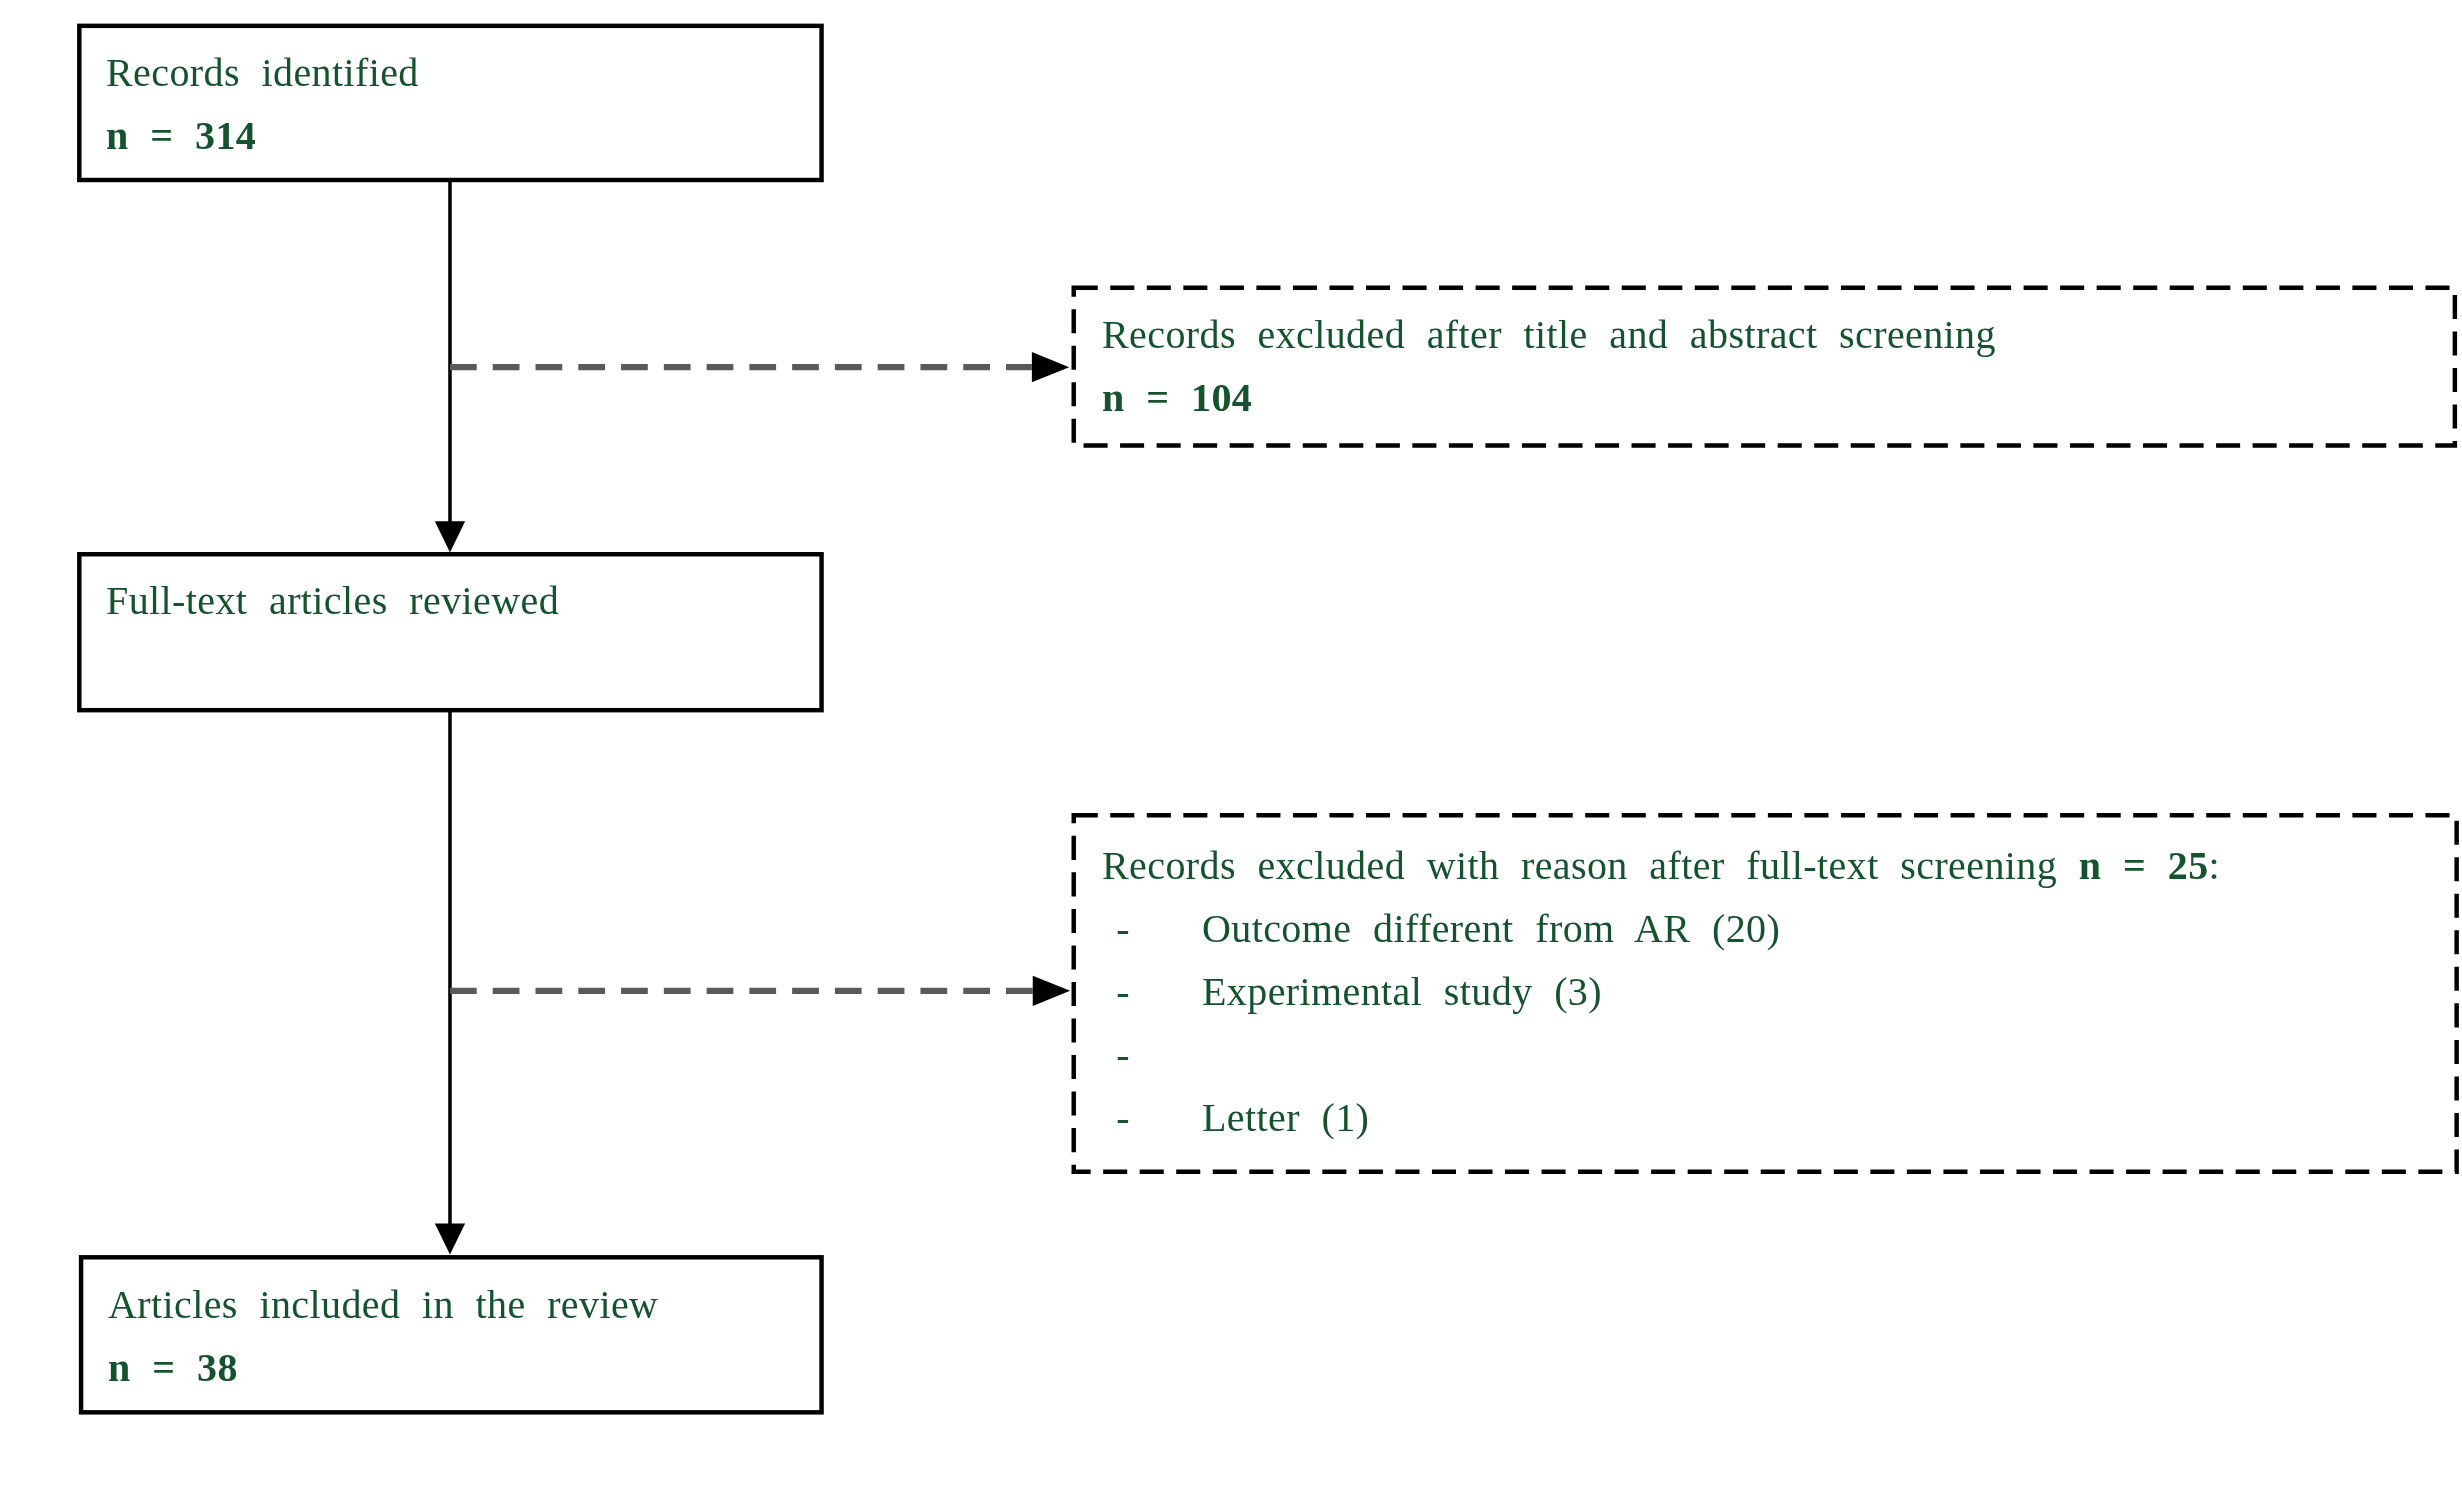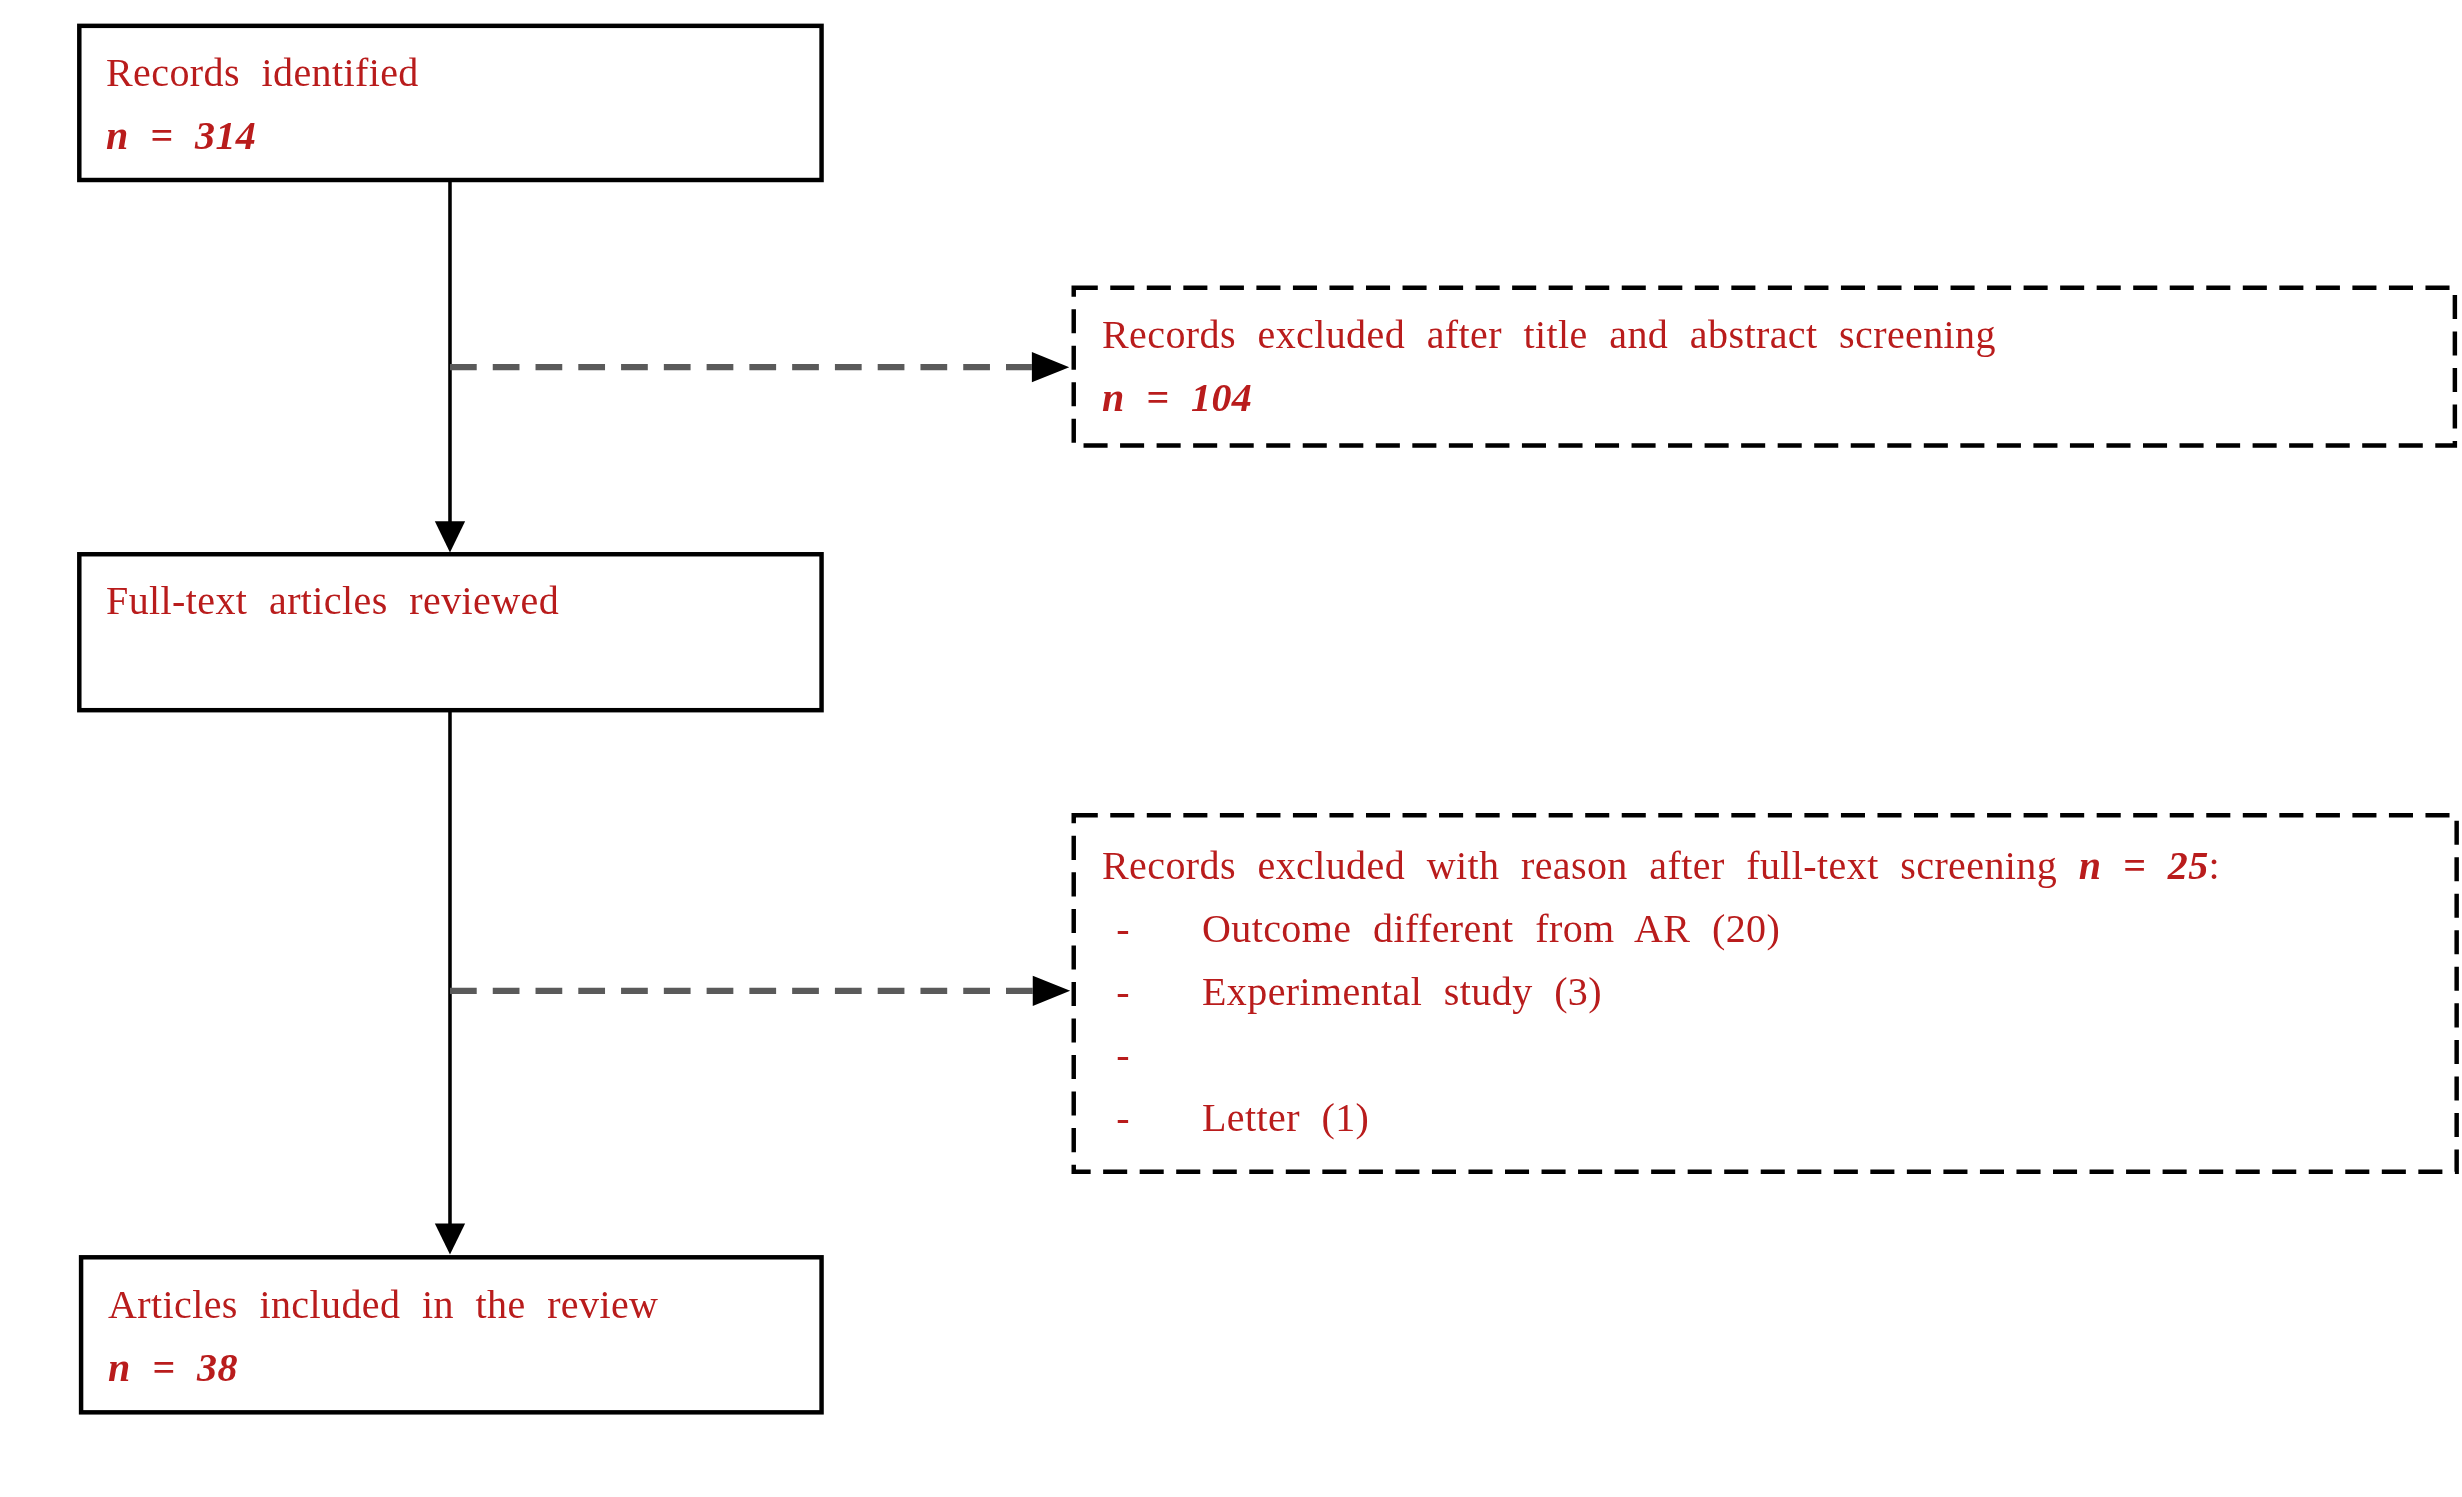--- a/index.html
+++ b/index.html
@@ -13,7 +13,7 @@
     height: 1497px;
     background: #ffffff;
     font-family: "Liberation Serif", "DejaVu Serif", serif;
-    color: #b91c1c;
+    color: #14532d;
     overflow: hidden;
   }
   #connector-layer {

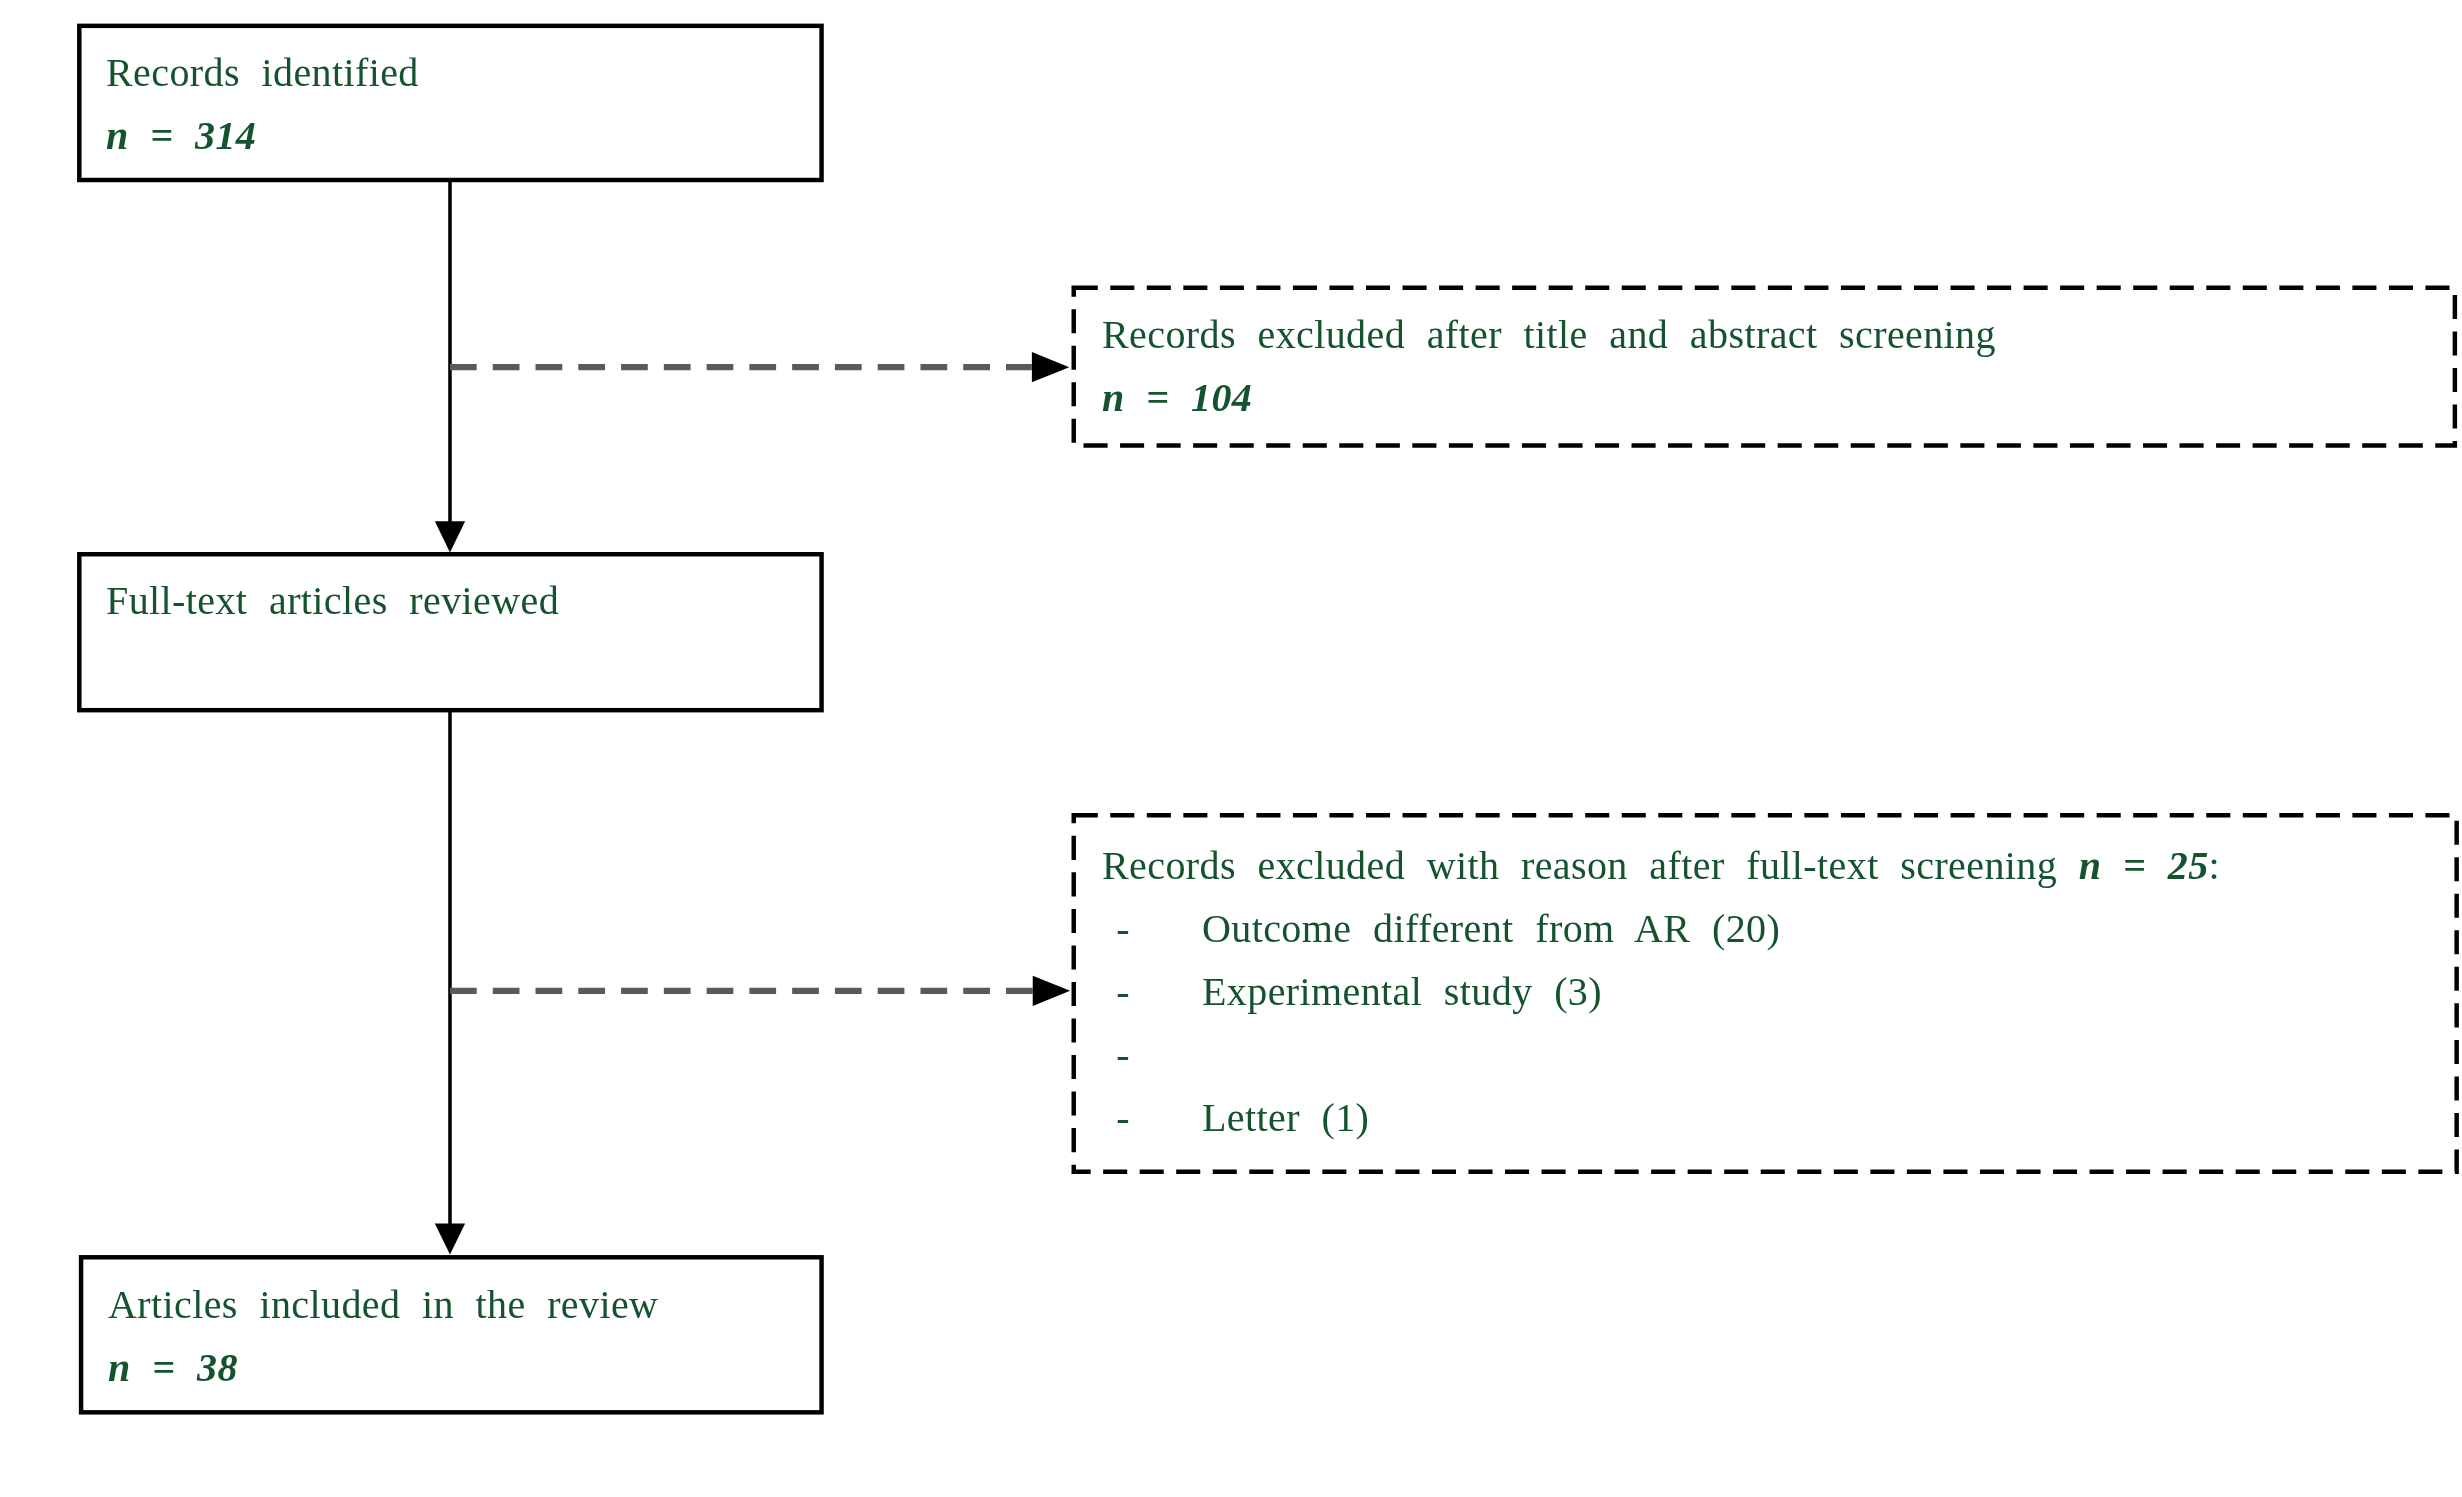--- a/index.html
+++ b/index.html
@@ -33,7 +33,6 @@
   }
   .n-label {
     font-weight: bold;
-    font-style: italic;
   }
   .excl-list {
     margin: 0;

